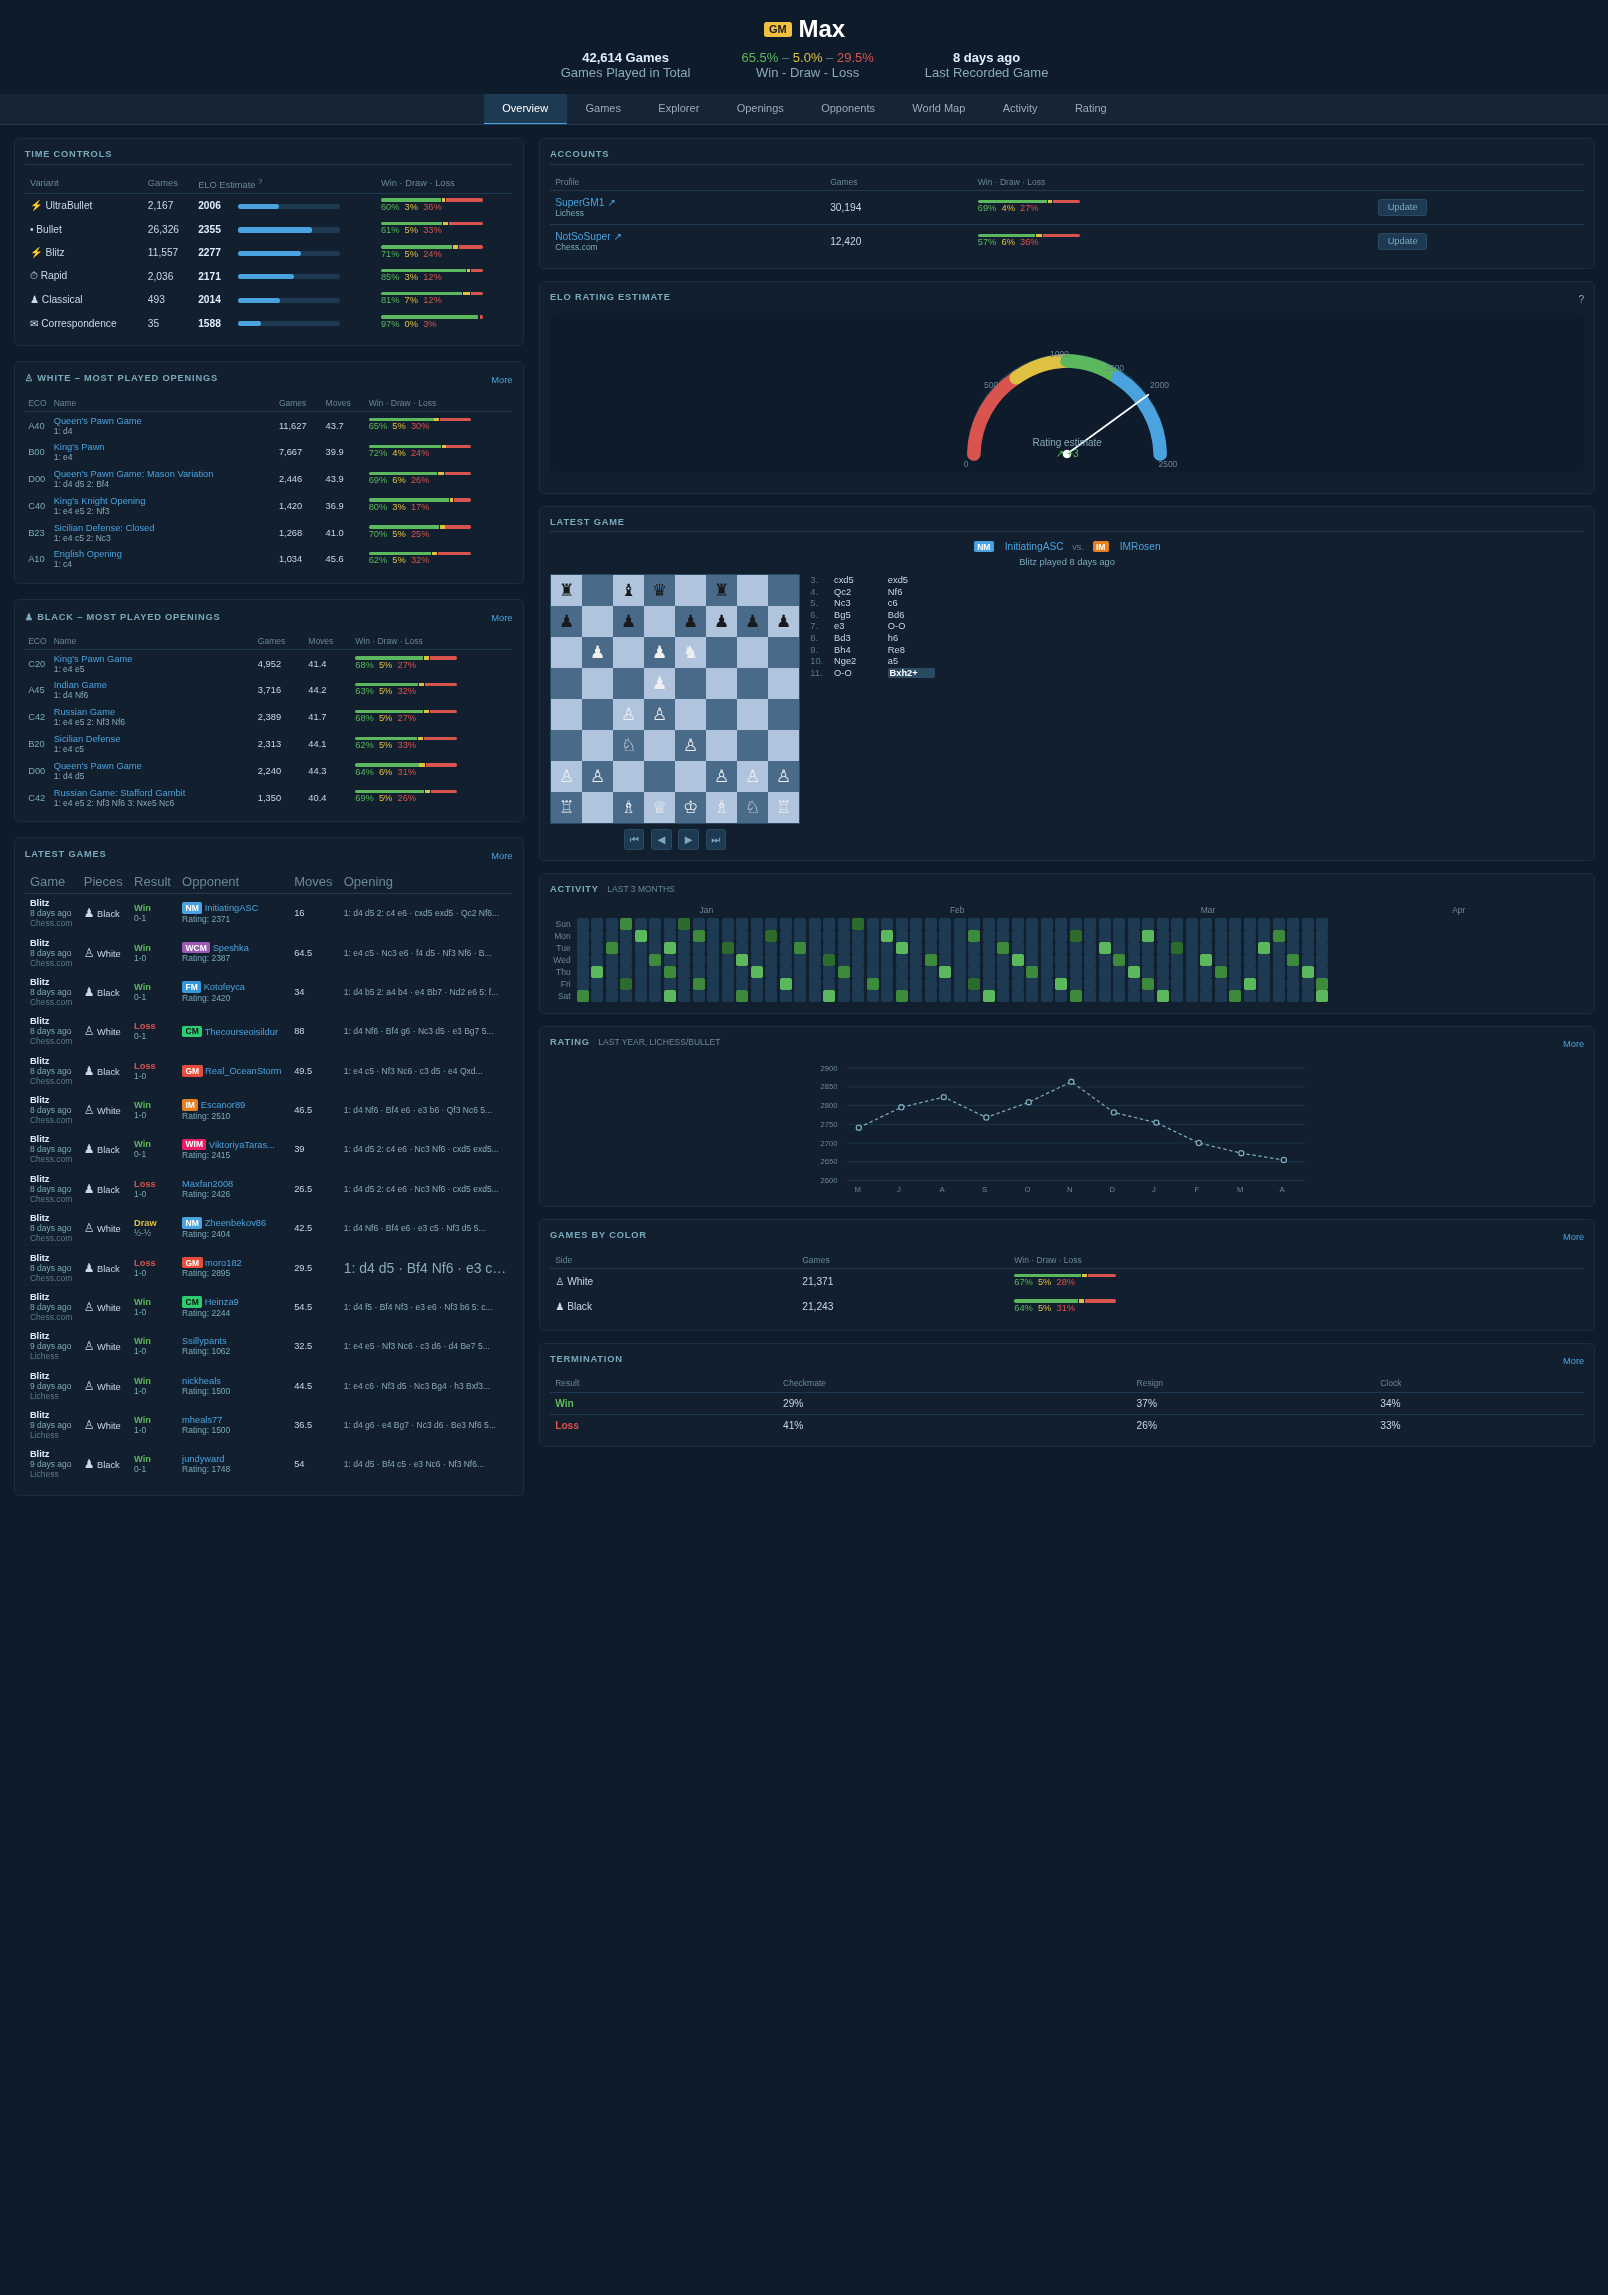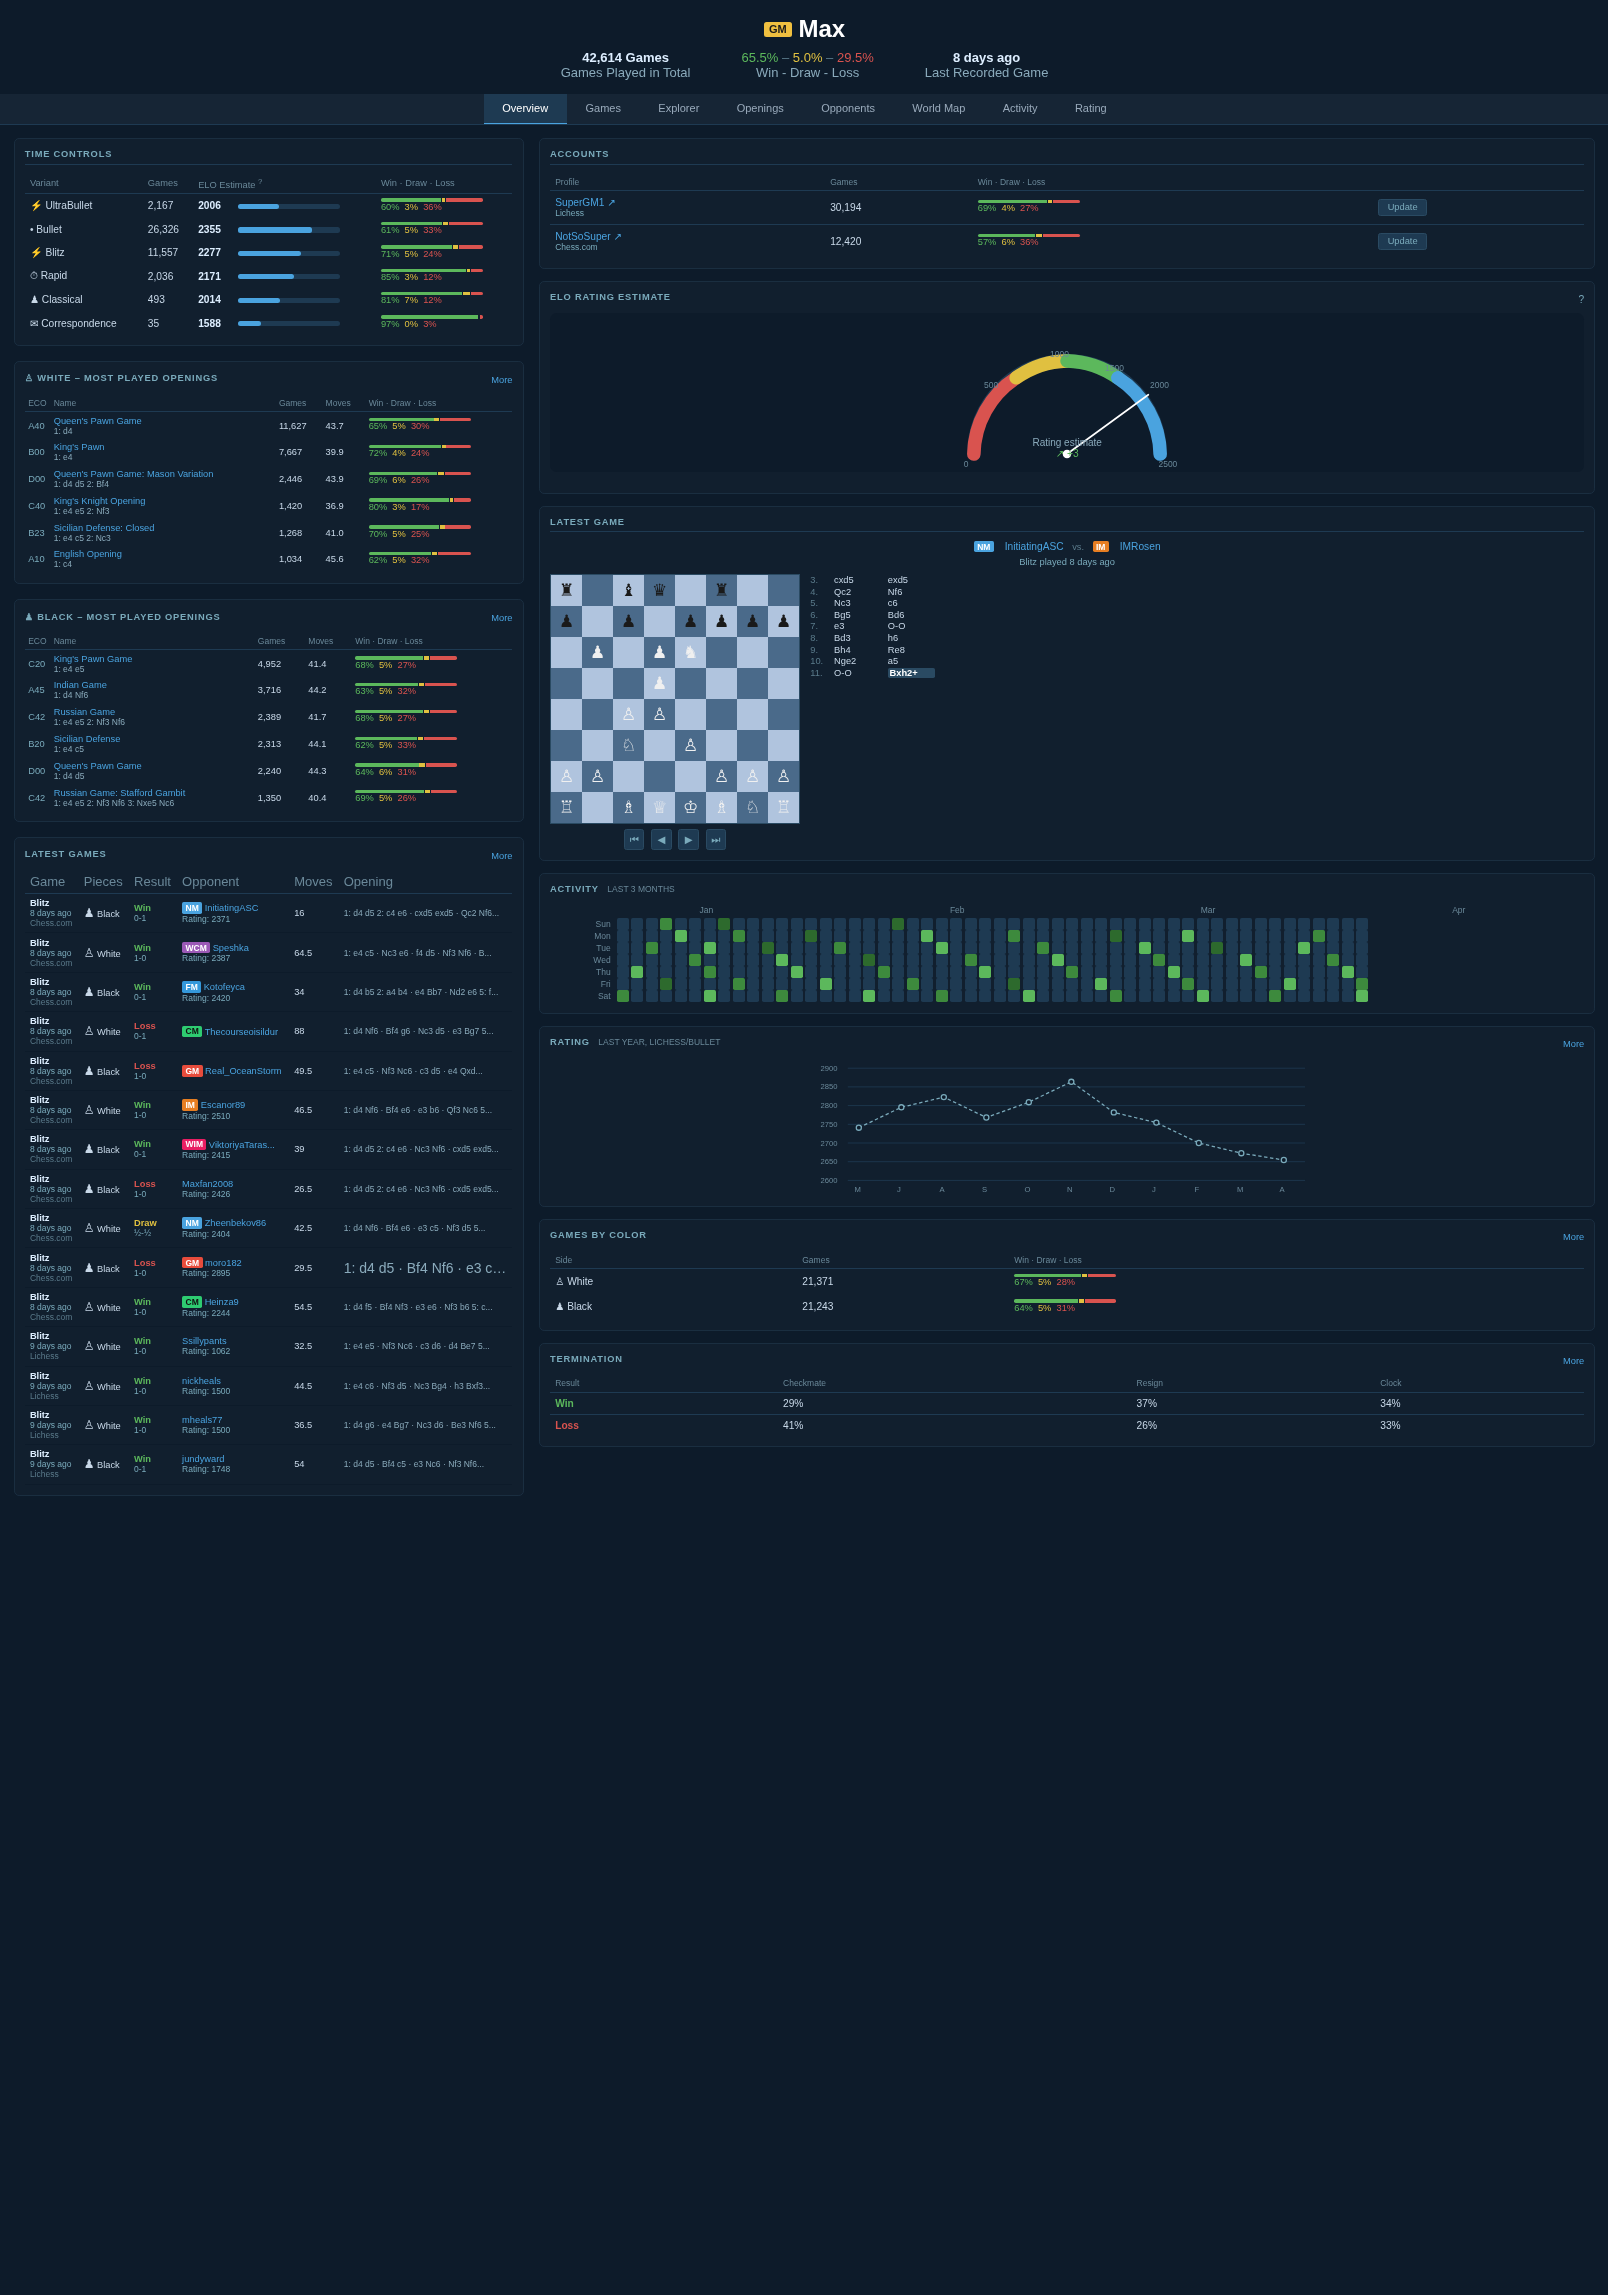--- a/index.html
+++ b/index.html
@@ -214,7 +214,7 @@
 
     
     .activity-grid-container { margin-top: 6.8px; }
-    .activity-day-row { display: flex; align-items: center; gap: 2.5px; margin-left: 40px; }
+    .activity-day-row { display: flex; align-items: center; gap: 2.5px; }
     .activity-day-label { width: 24px; font-size: 8.5px; color: #6a8899; text-align: right; padding-right: 3.4px; }
     .activity-cells { display: flex; gap: 2.5px; }
     .activity-cell {

